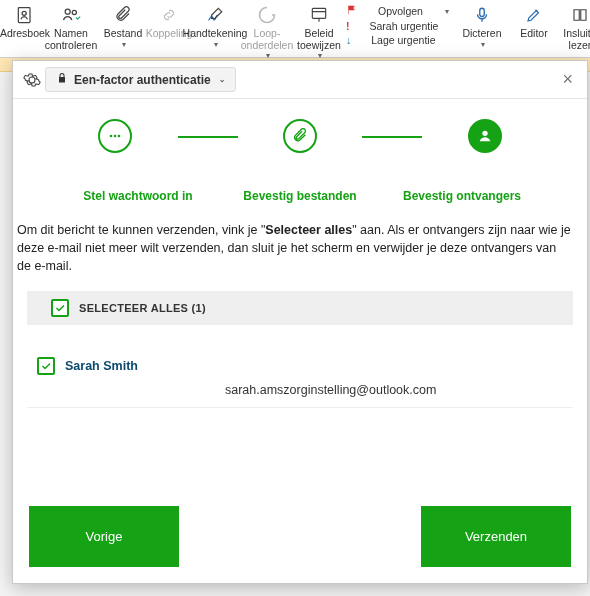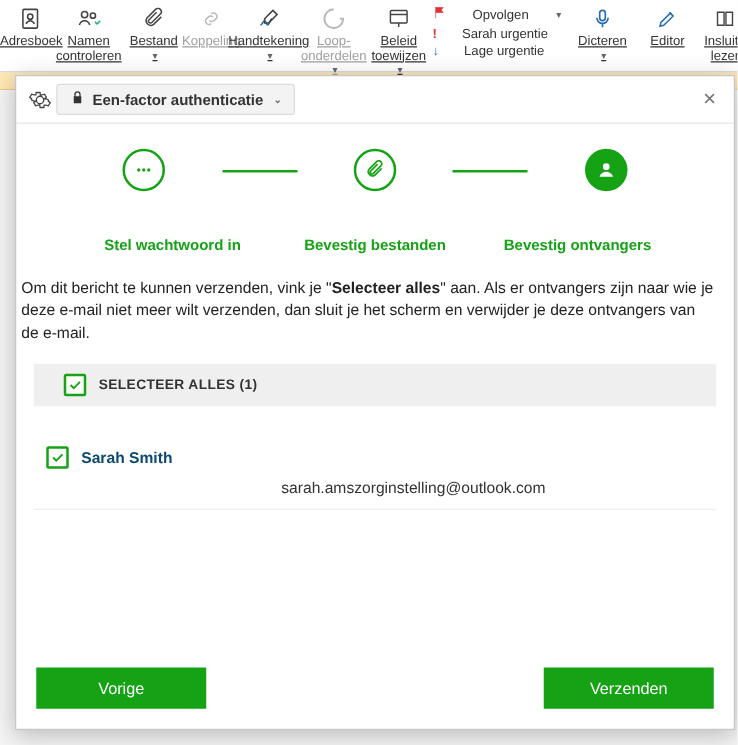--- a/index.html
+++ b/index.html
@@ -31,7 +31,6 @@
     color: #333;
     text-align: center;
     min-width: 46px;
-    text-decoration: underline;
   }
   .ribbon-item.disabled { color: #a0a0a0; }
   .ribbon-icon {

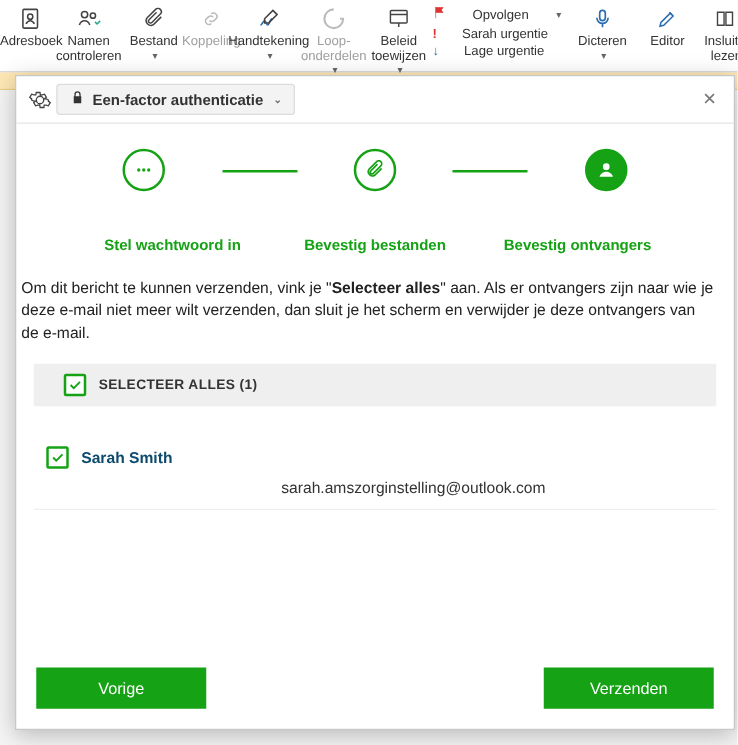--- a/index.html
+++ b/index.html
@@ -207,8 +207,8 @@
     background: #15a215;
     color: #fff;
     border: none;
-    padding: 9px 0;
-    width: 136px;
+    padding: 23px 0;
+    width: 150px;
     font-size: 13px;
     cursor: pointer;
   }

